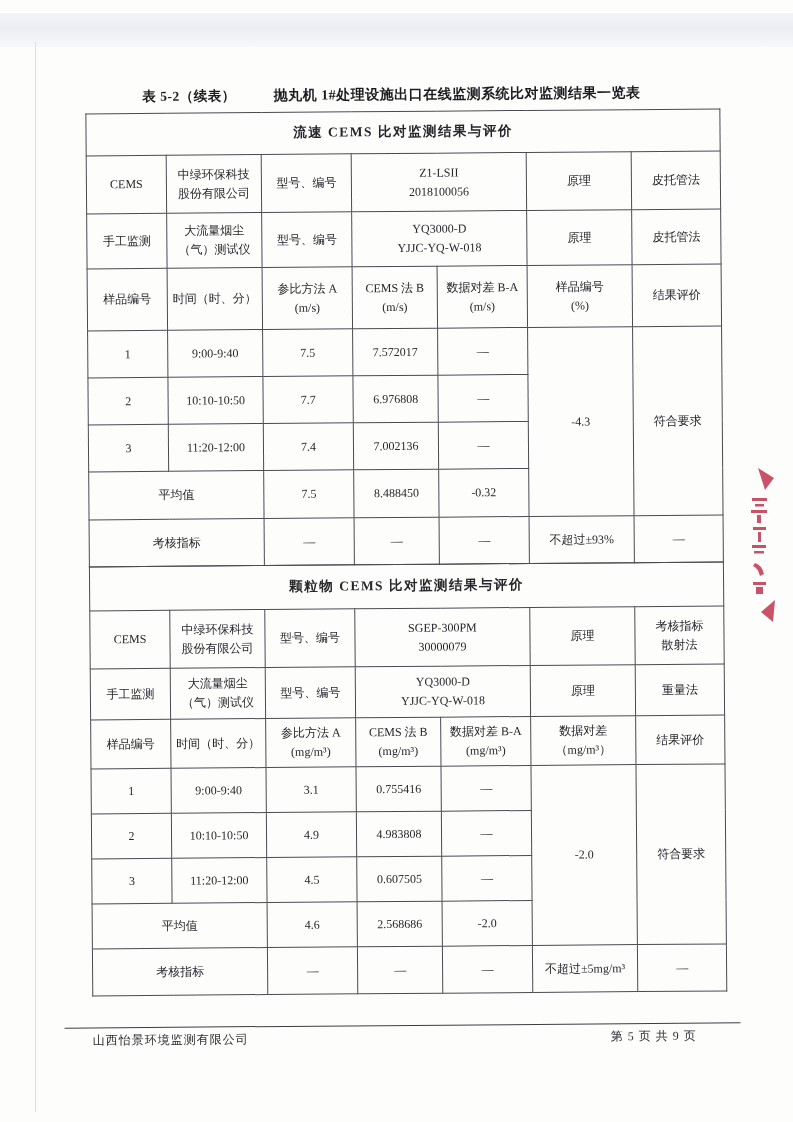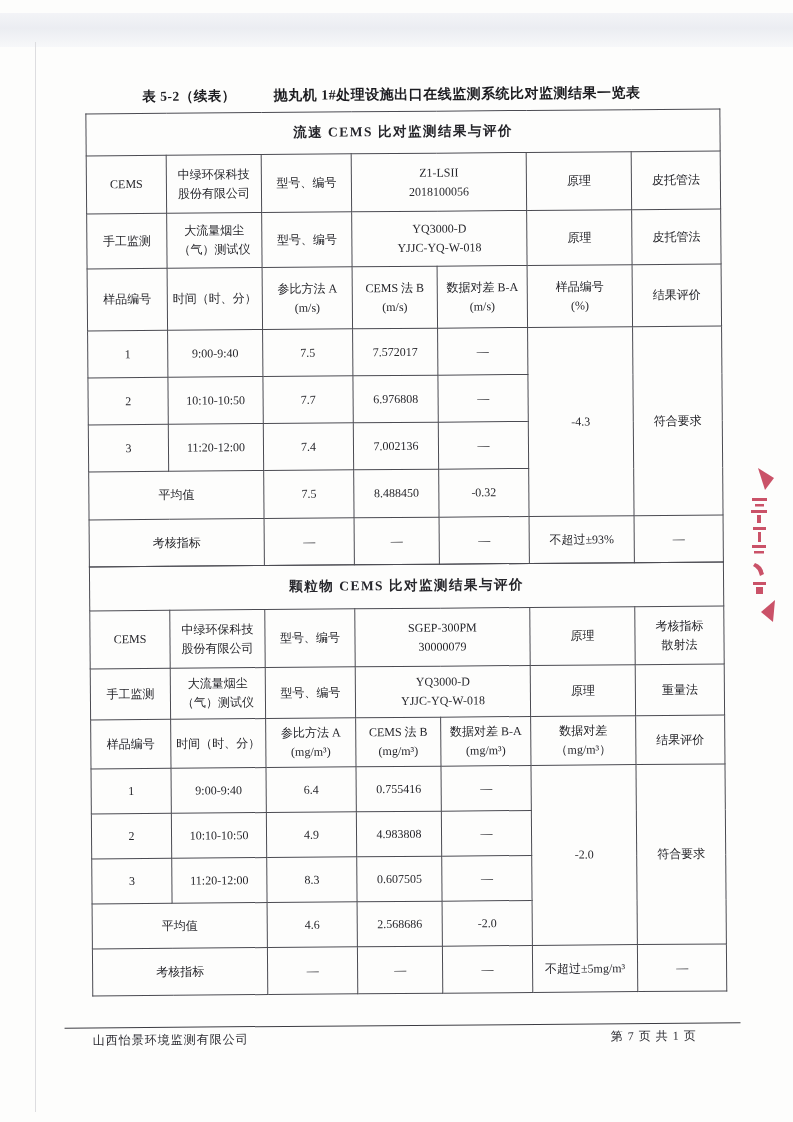--- a/index.html
+++ b/index.html
@@ -215,7 +215,7 @@
           <tr class="rr">
             <td>1</td>
             <td>9:00-9:40</td>
-            <td>6.4</td>
+            <td>3.1</td>
             <td>0.755416</td>
             <td>—</td>
             <td rowspan="4">-2.0</td>

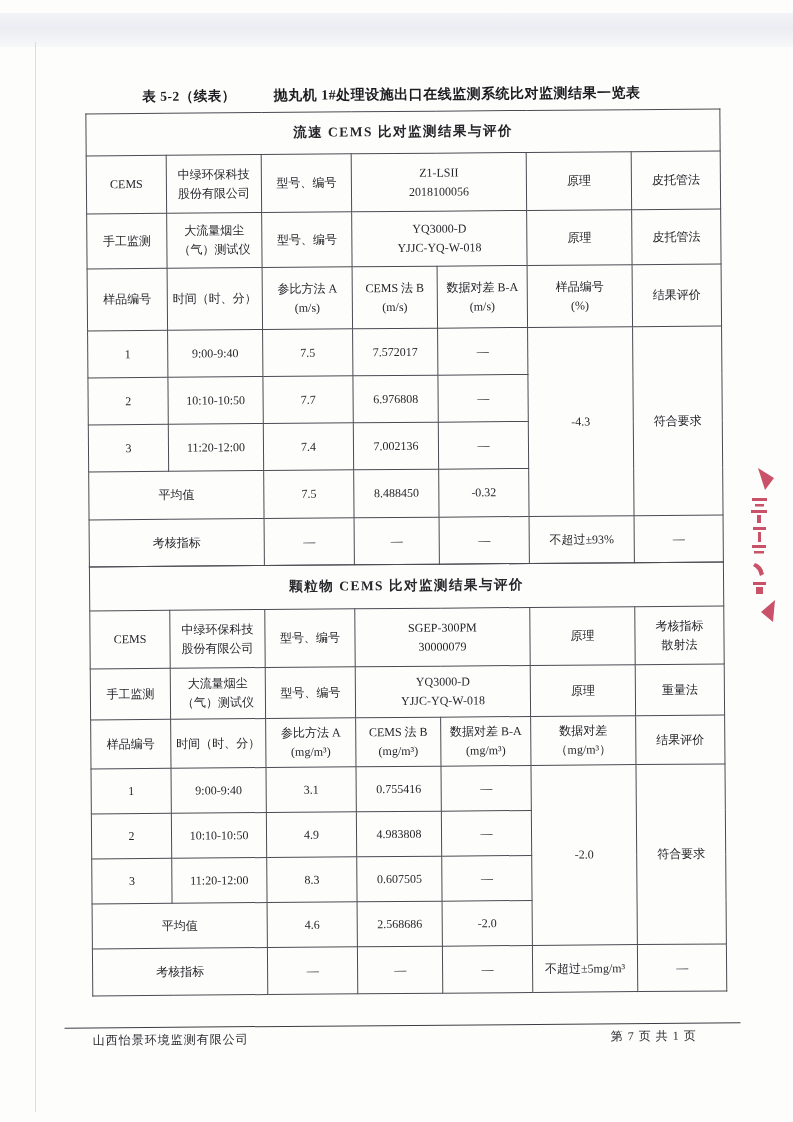--- a/index.html
+++ b/index.html
@@ -231,7 +231,7 @@
           <tr class="rr">
             <td>3</td>
             <td>11:20-12:00</td>
-            <td>8.3</td>
+            <td>4.5</td>
             <td>0.607505</td>
             <td>—</td>
           </tr>

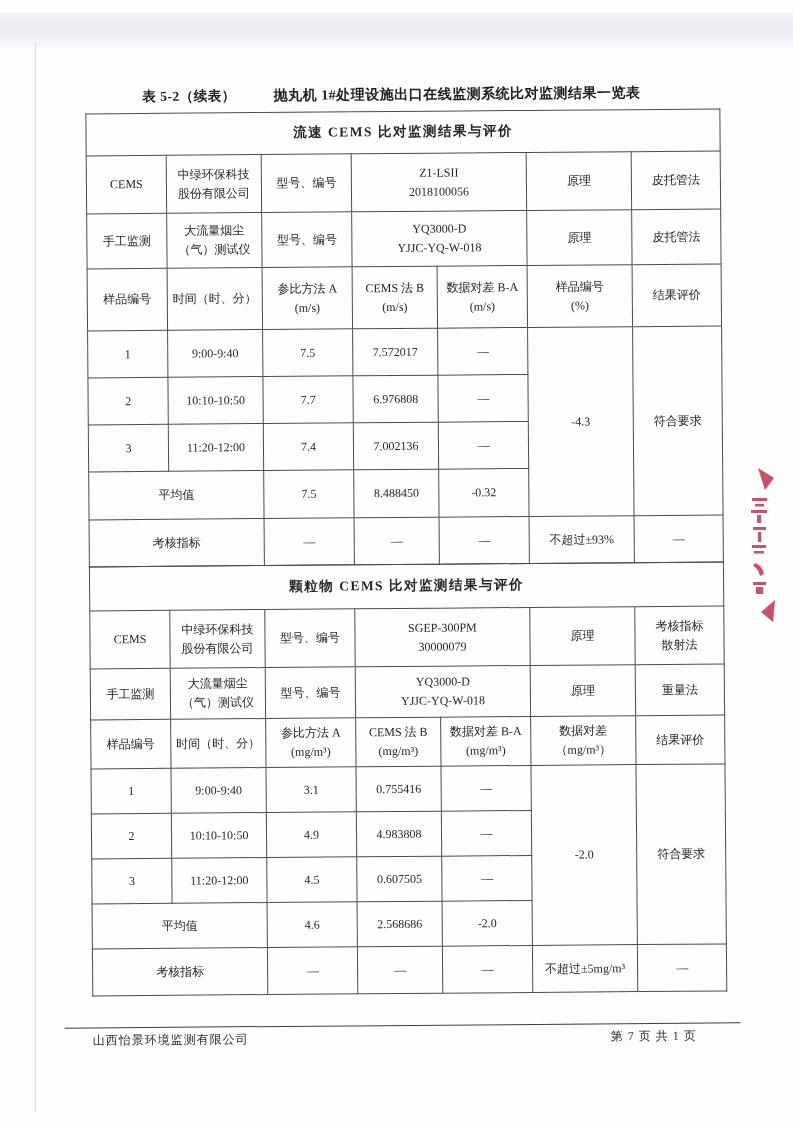--- a/index.html
+++ b/index.html
@@ -256,7 +256,7 @@
   <div class="page-footer">
     <div class="footer-row">
       <span>山西怡景环境监测有限公司</span>
-      <span>第 7 页 共 1 页</span>
+      <span>第 5 页 共 9 页</span>
     </div>
   </div>
 

